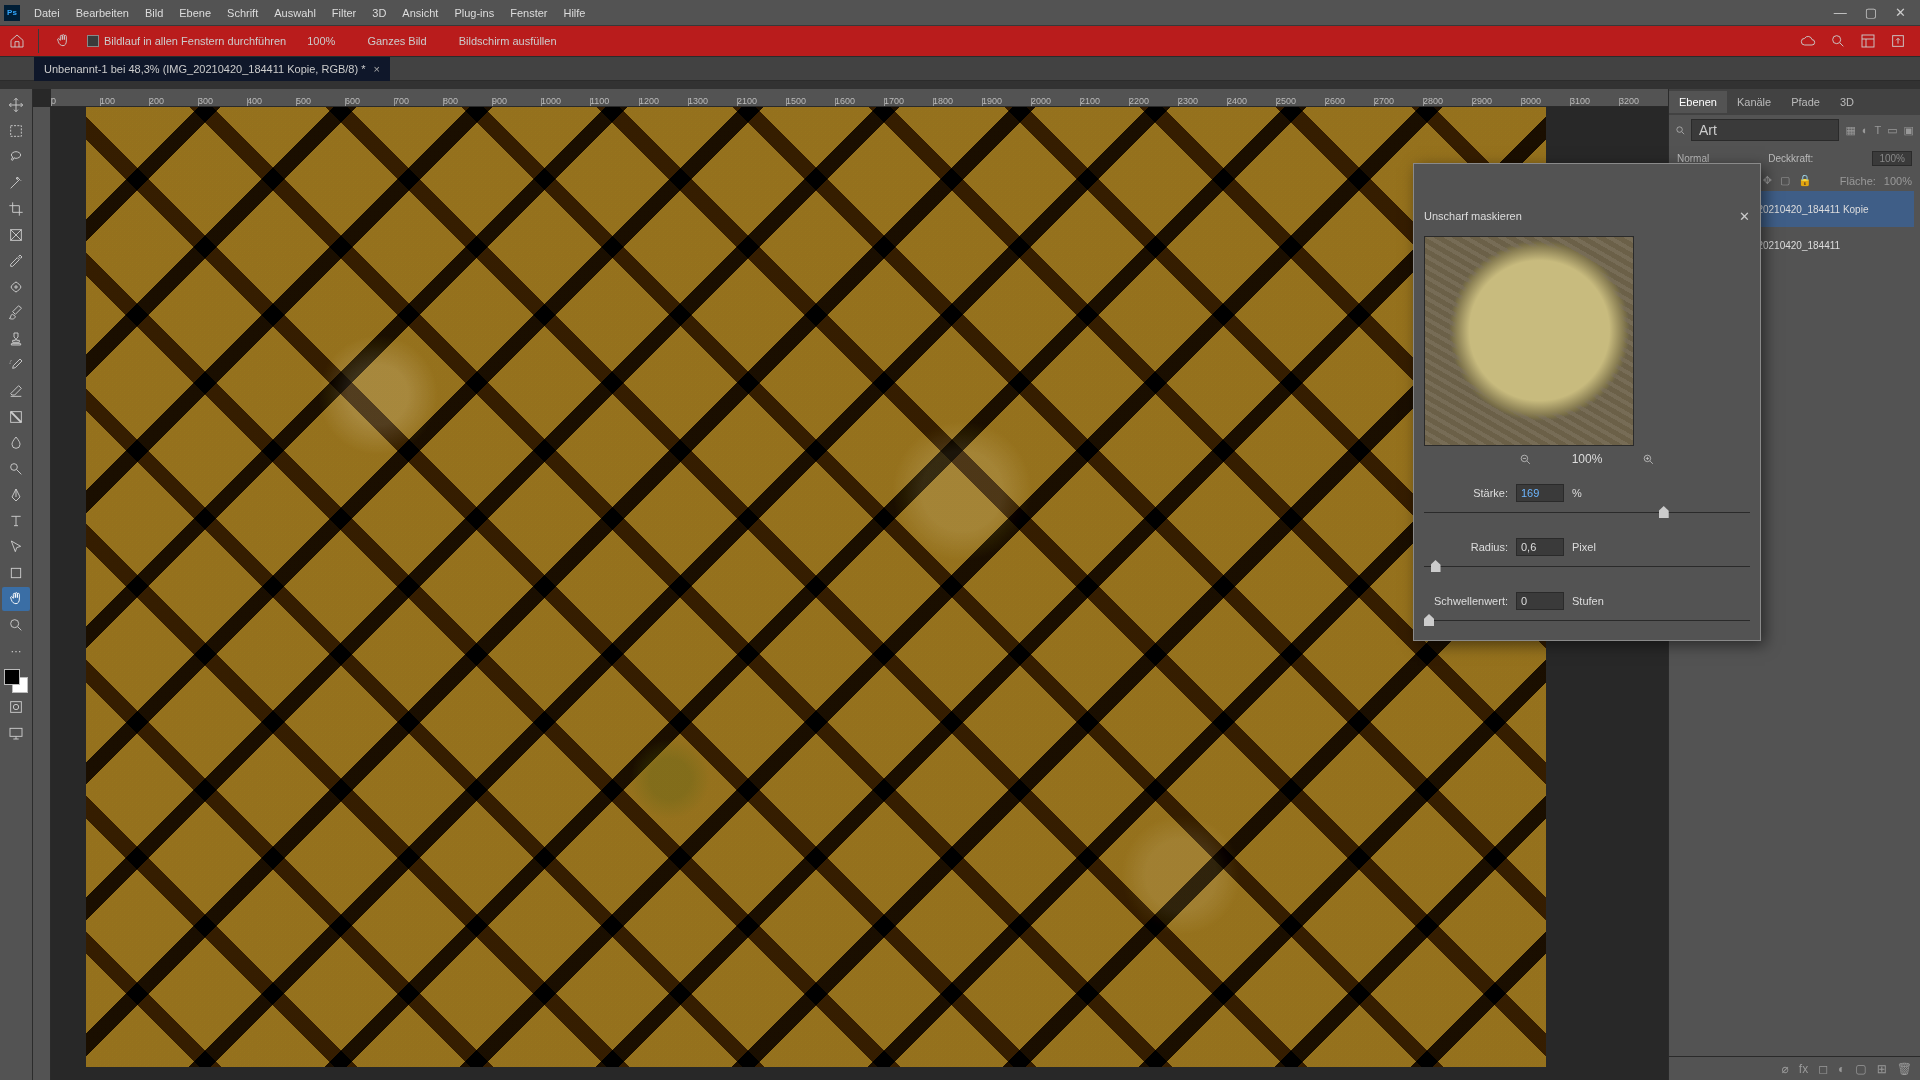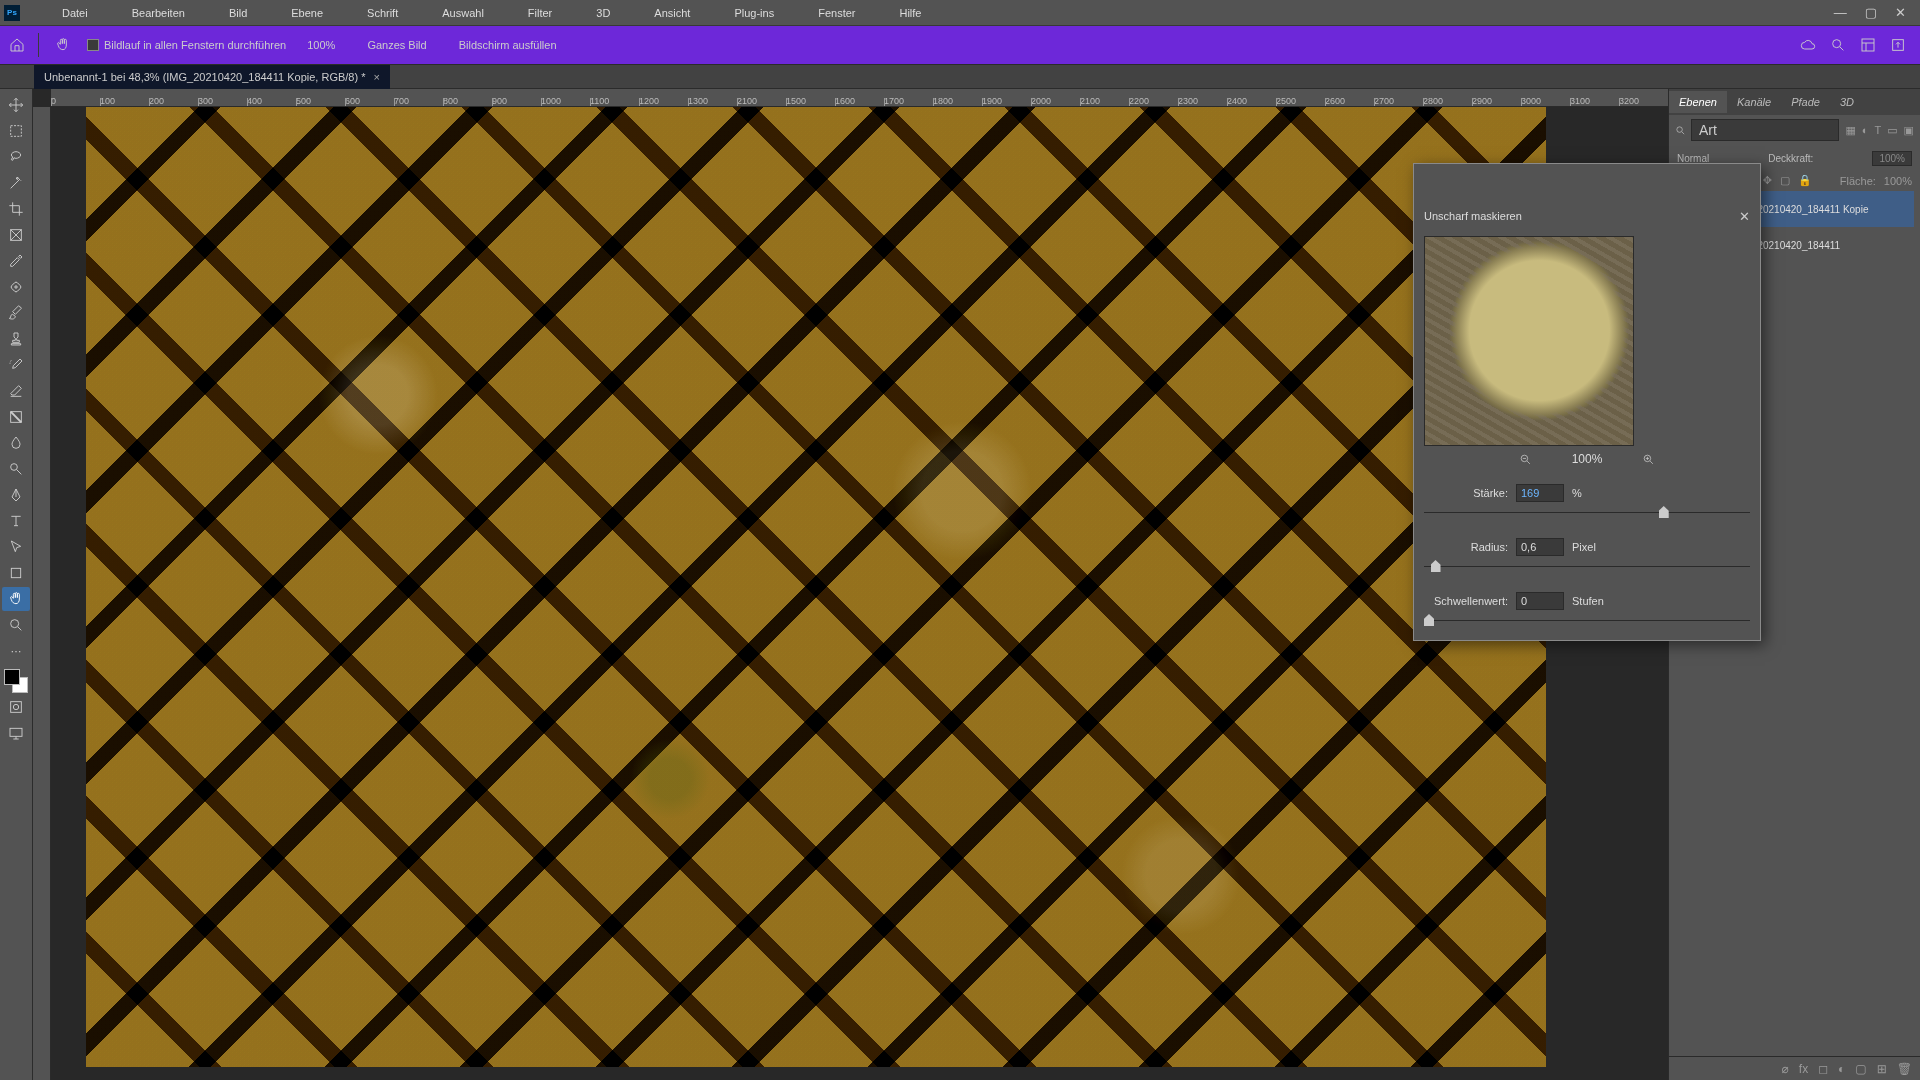--- a/index.html
+++ b/index.html
@@ -8,7 +8,7 @@
 
 .menubar { height:25px; background:#535353; display:flex; align-items:center; padding:0 4px; gap:0; }
 .menubar .ps-icon { width:16px; height:16px; background:#001e36; color:#31a8ff; font-size:8px; font-weight:bold; display:flex; align-items:center; justify-content:center; margin-right:6px; }
-.menubar .m-item { padding:4px 8px; color:#ddd; cursor:pointer;margin-left:28px; }
+.menubar .m-item { padding:4px 8px; color:#ddd; cursor:pointer; }
 .menubar .win-ctrls { margin-left:auto; display:flex; gap:18px; padding-right:10px; color:#ccc; }
 .menubar .win-ctrls span { cursor:pointer; font-size:13px; }
 

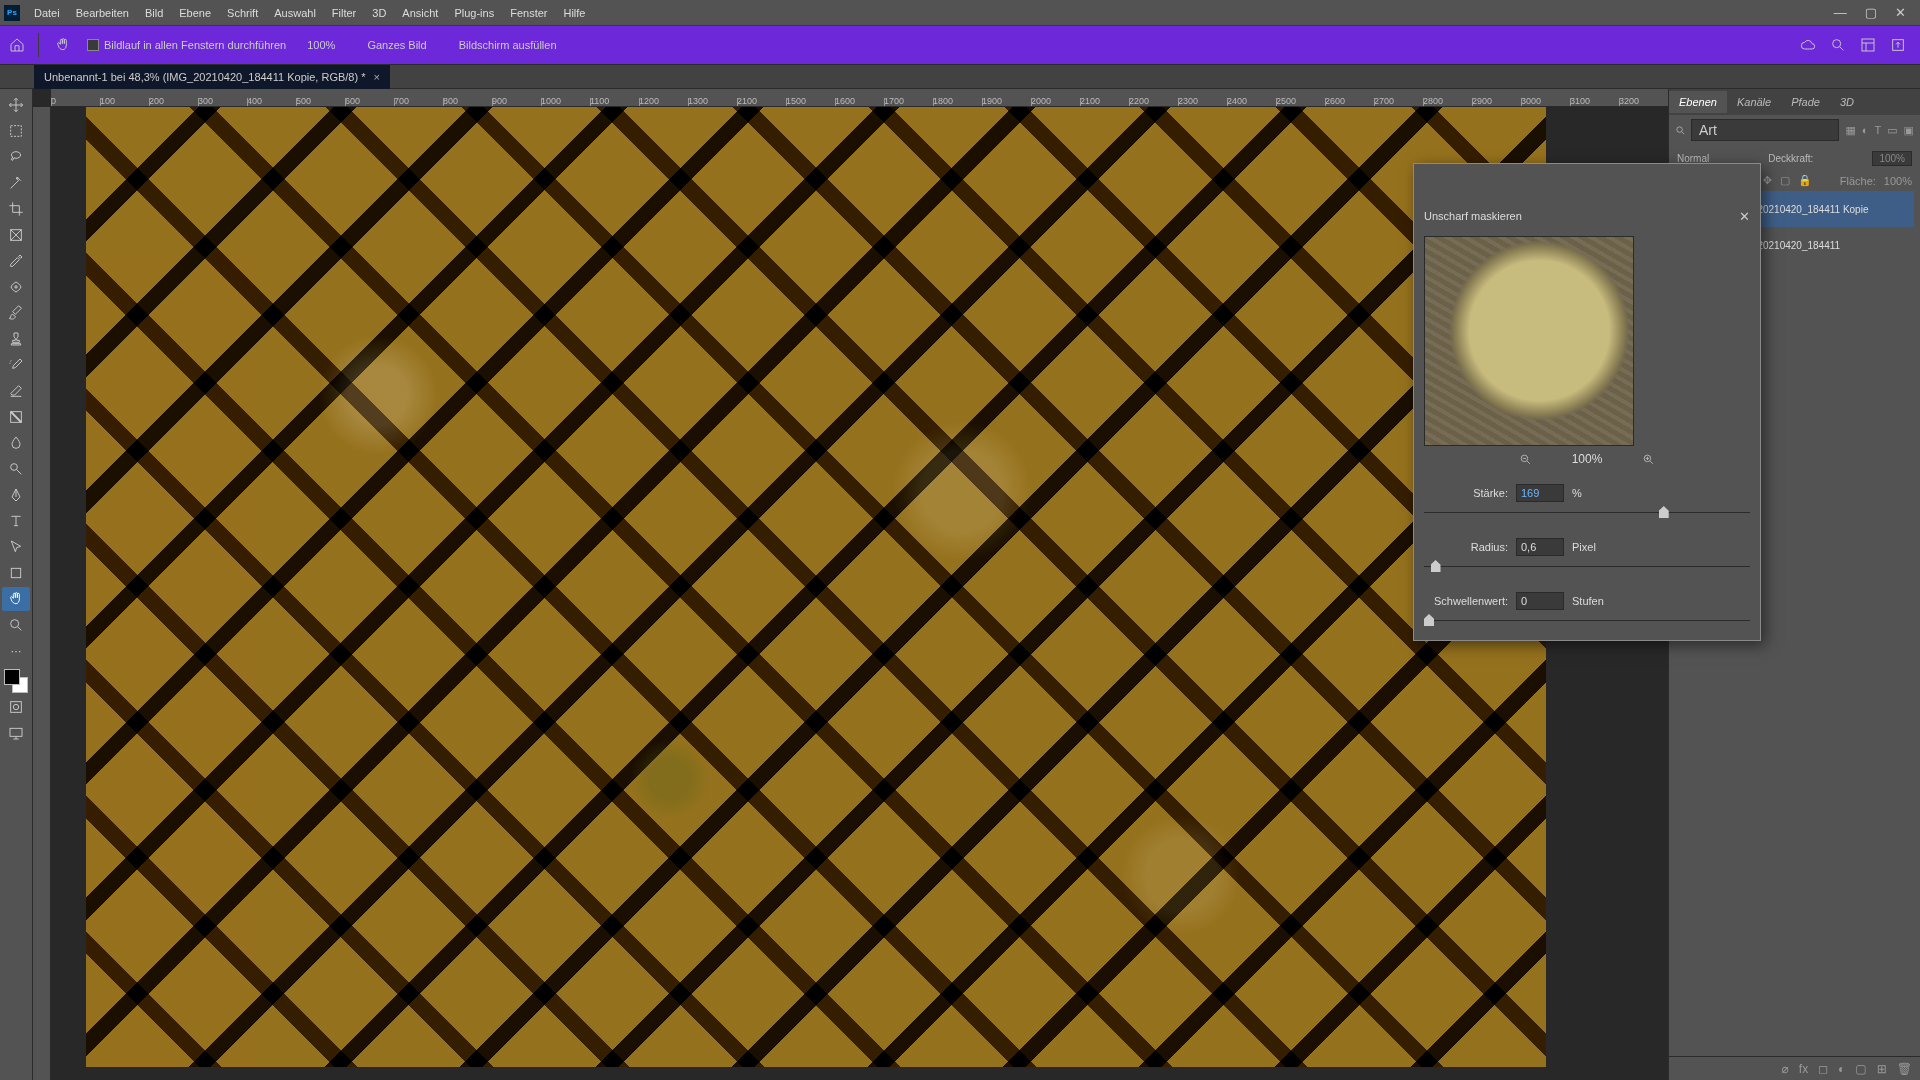--- a/index.html
+++ b/index.html
@@ -13,7 +13,7 @@
 .menubar .win-ctrls span { cursor:pointer; font-size:13px; }
 
 
-.optbar { height:40px; background:#6d28d9; display:flex; align-items:center; padding:0 6px; gap:10px; border-top:1px solid #383838; border-bottom:1px solid #2b2b2b; }
+.optbar { height:32px; background:#b91c1c; display:flex; align-items:center; padding:0 6px; gap:10px; border-top:1px solid #383838; border-bottom:1px solid #2b2b2b; }
 .optbar .home-icon { width:22px; height:22px; display:flex; align-items:center; justify-content:center; color:#ccc; font-size:16px; }
 .optbar .tool-ind { width:28px; height:24px; display:flex; align-items:center; justify-content:center; font-size:16px; }
 .optbar .chk-row { display:flex; align-items:center; gap:5px; color:#ccc; }

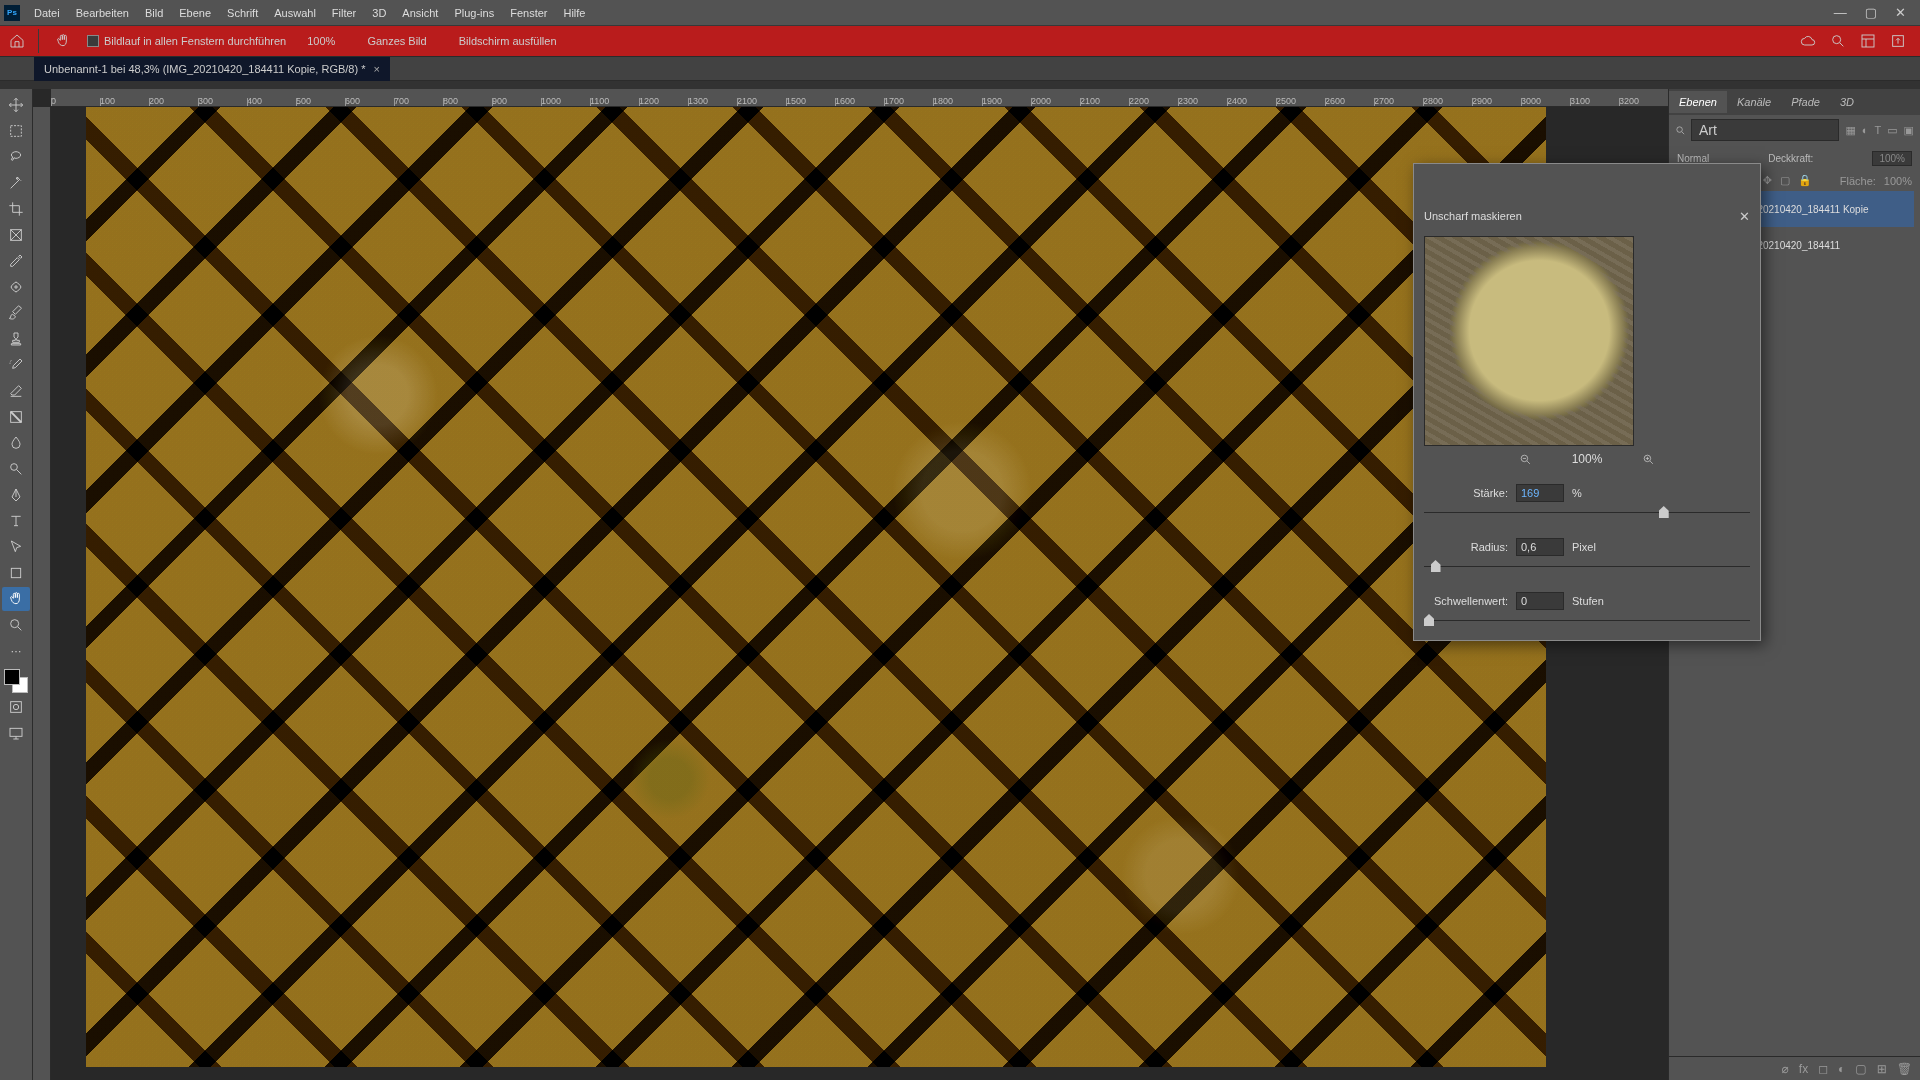--- a/index.html
+++ b/index.html
@@ -61,7 +61,7 @@
 
 .right-panels { width:260px; background:#535353; border-left:1px solid #2b2b2b; display:flex; flex-direction:column; }
 .panel-tabs { height:26px; display:flex; align-items:center; background:#424242; }
-.panel-tabs .ptab { padding:5px 10px; color:#bbb; cursor:pointer;font-style:italic; }
+.panel-tabs .ptab { padding:5px 10px; color:#bbb; cursor:pointer; }
 .panel-tabs .ptab.active { background:#535353; color:#fff; }
 .panel-body { flex:1; padding:4px 6px; }
 .layer-search { display:flex; align-items:center; gap:6px; margin-bottom:6px; }

